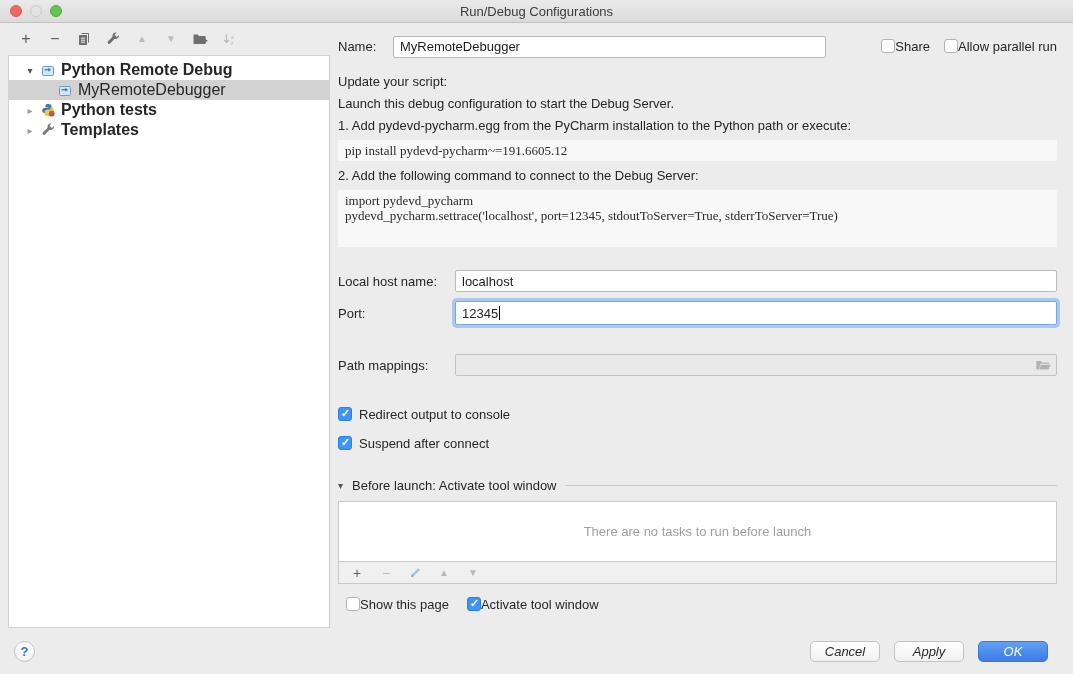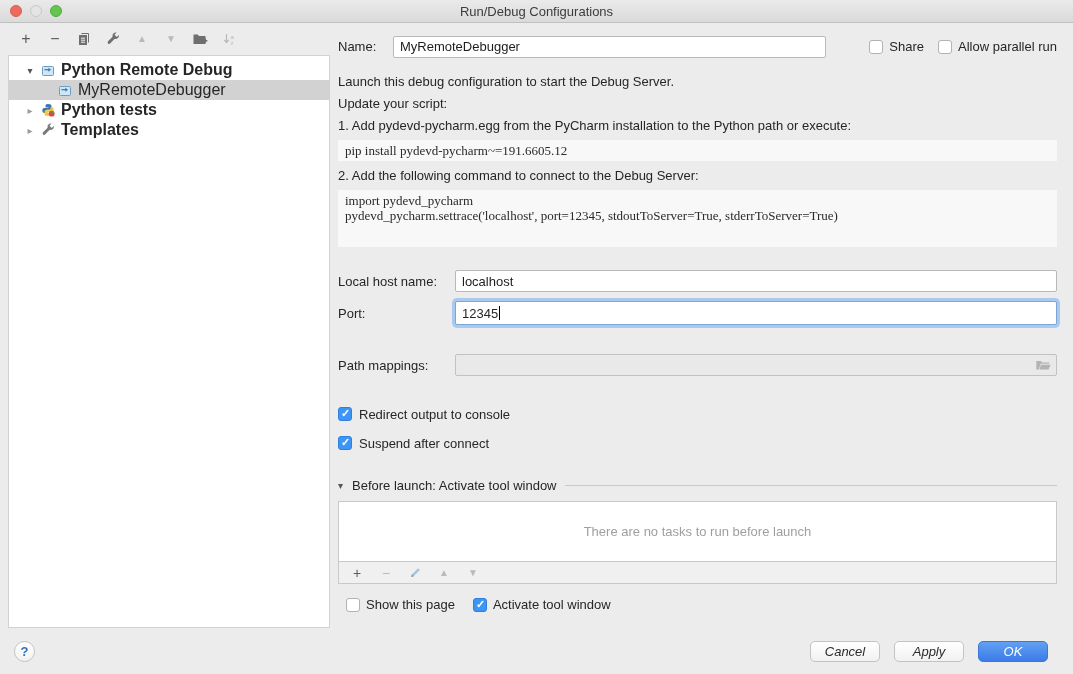--- a/index.html
+++ b/index.html
@@ -42,7 +42,7 @@
     padding:0 6px; font-size:13px; font-family:"Liberation Sans",sans-serif; color:#1d1d1d;}
   .name-input{ width:433px; }
   .cbgroup{ margin-left:auto; display:flex; align-items:center; gap:14px;}
-  .cbitem{ display:flex; align-items:center; gap:6px;}
+  .cbitem{ display:flex; align-items:flex-start; }
   .cb{ width:14px; height:14px; border-radius:3px; border:1px solid #b2b2b2; background:#fff; flex:0 0 14px; position:relative;}
   .cb.checked{ background:#3d95f6; border-color:#2f7fe0;}
   .cb.checked::after{ content:"✓"; position:absolute; left:2px; top:-1px; color:#fff; font-size:11px; font-weight:bold;}

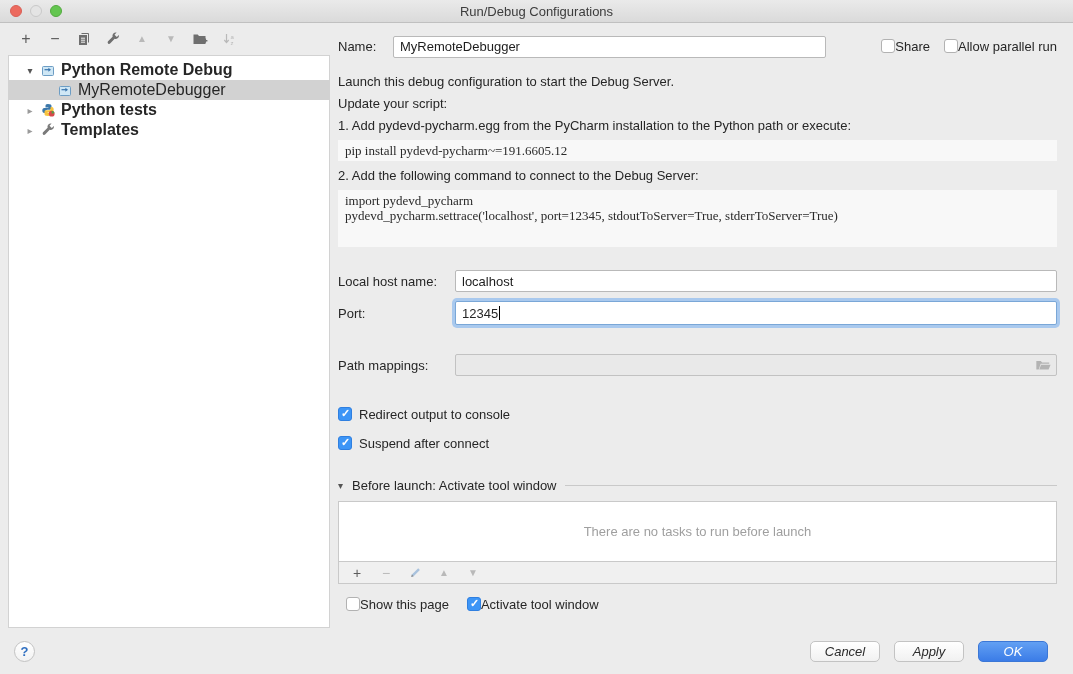--- a/index.html
+++ b/index.html
@@ -199,8 +199,8 @@
       </div>
 
       <div class="desc">
+        <p>Update your script:</p>
         <p>Launch this debug configuration to start the Debug Server.</p>
-        <p>Update your script:</p>
         <p>1. Add pydevd-pycharm.egg from the PyCharm installation to the Python path or execute:</p>
         <div class="codeblock first">pip install pydevd-pycharm~=191.6605.12</div>
         <p>2. Add the following command to connect to the Debug Server:</p>

